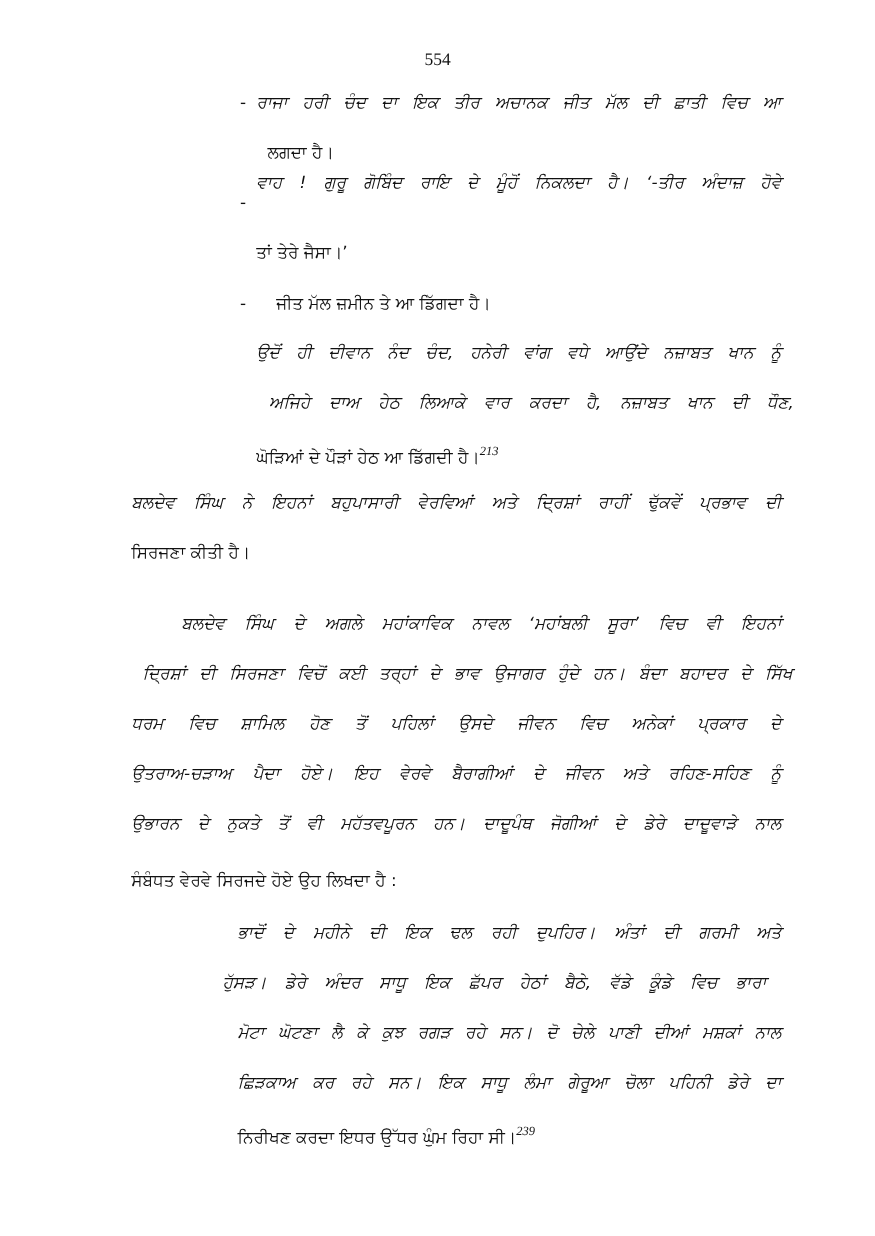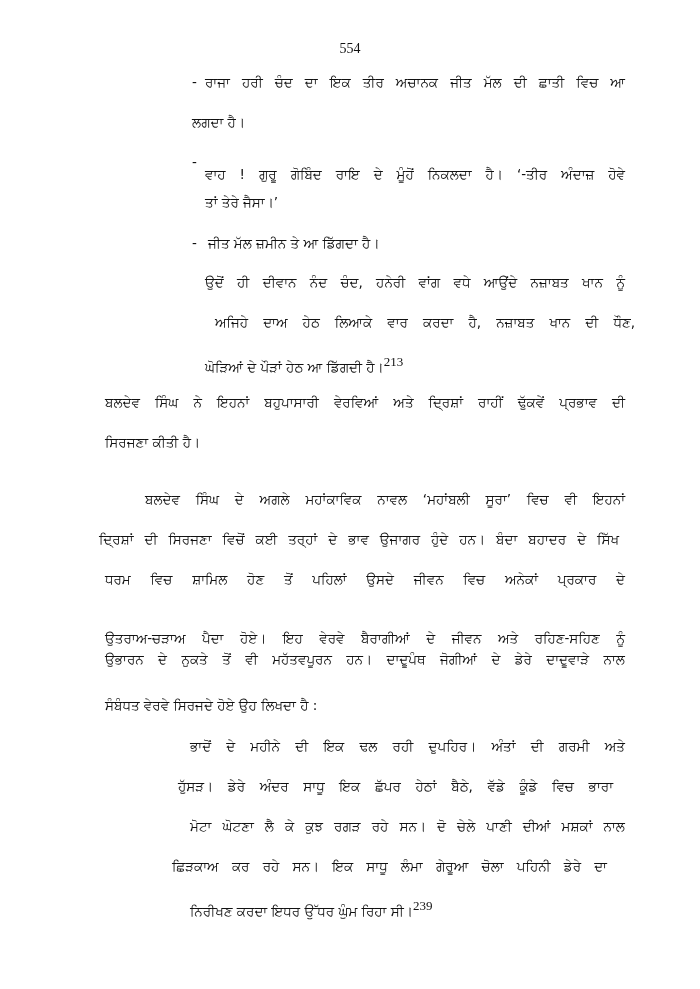--- a/index.html
+++ b/index.html
@@ -15,7 +15,7 @@
     .line {
       position: absolute; font-size: 13.5px; line-height: 20px; white-space: nowrap;
     }
-    .justify { text-align: justify; text-align-last: justify; white-space: normal; }
+    .justify { text-align: justify; text-align-last: justify; white-space: normal; font-style: italic; }
     sup { font-family: "Liberation Serif", serif; font-size: 13px; vertical-align: 6px; }
     .dash { position: absolute; left: 192px; }
   </style>

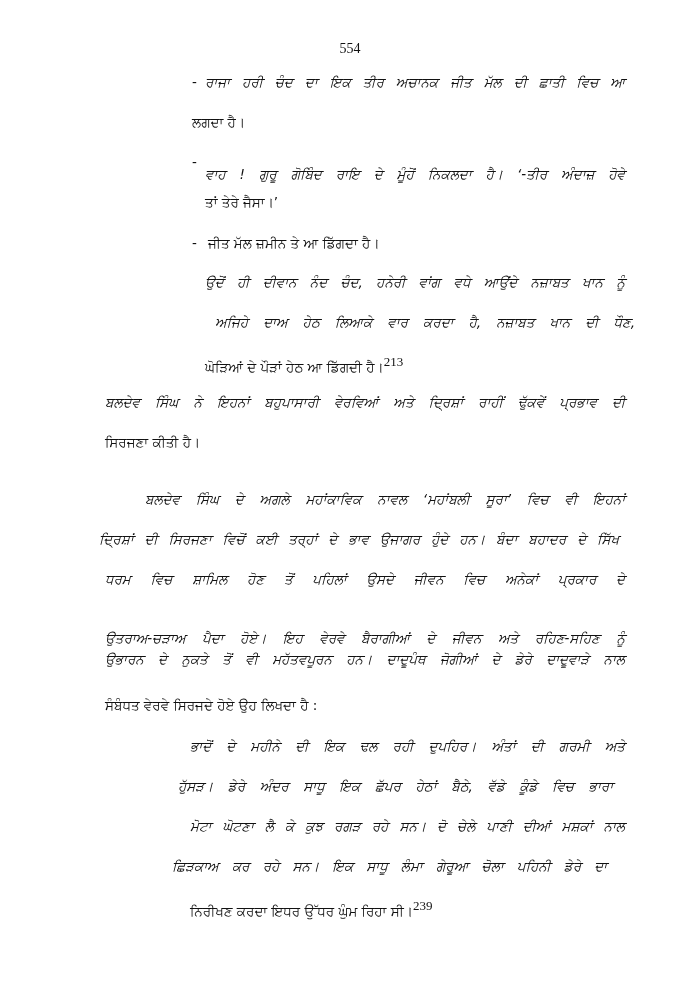--- a/index.html
+++ b/index.html
@@ -28,7 +28,7 @@
   <div>
     <span class="line dash" style="top:72px">-</span>
     <div class="line justify" style="top:72px; left:205px; width:420px">ਰਾਜਾ ਹਰੀ ਚੰਦ ਦਾ ਇਕ ਤੀਰ ਅਚਾਨਕ ਜੀਤ ਮੱਲ ਦੀ ਛਾਤੀ ਵਿਚ ਆ</div>
-    <div class="line" style="top:112px; left:192px">ਲਗਦਾ ਹੈ।</div>
+    <div class="line" style="top:112px; left:214px">ਲਗਦਾ ਹੈ।</div>
 
     <span class="line dash" style="top:152px">-</span>
     <div class="line justify" style="top:164px; left:205px; width:420px">ਵਾਹ ! ਗੁਰੂ ਗੋਬਿੰਦ ਰਾਇ ਦੇ ਮੂੰਹੋਂ ਨਿਕਲਦਾ ਹੈ। ‘-ਤੀਰ ਅੰਦਾਜ਼ ਹੋਵੇ</div>

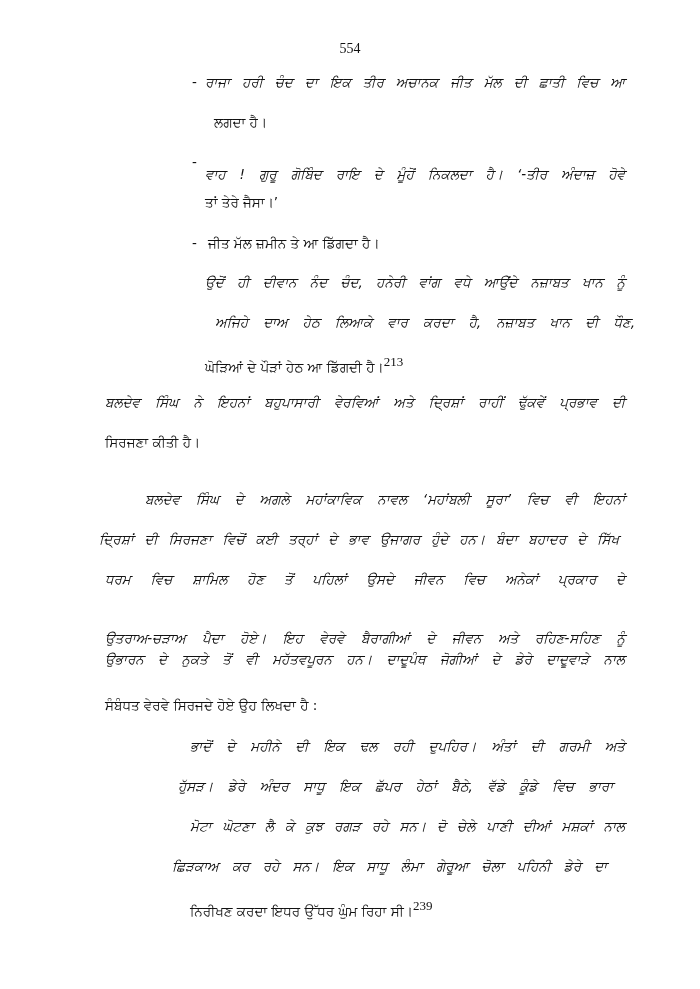--- a/index.html
+++ b/index.html
@@ -31,7 +31,7 @@
     <div class="line" style="top:112px; left:214px">ਲਗਦਾ ਹੈ।</div>
 
     <span class="line dash" style="top:152px">-</span>
-    <div class="line justify" style="top:164px; left:205px; width:420px">ਵਾਹ ! ਗੁਰੂ ਗੋਬਿੰਦ ਰਾਇ ਦੇ ਮੂੰਹੋਂ ਨਿਕਲਦਾ ਹੈ। ‘-ਤੀਰ ਅੰਦਾਜ਼ ਹੋਵੇ</div>
+    <div class="line justify" style="top:136px; left:205px; width:420px">ਵਾਹ ! ਗੁਰੂ ਗੋਬਿੰਦ ਰਾਇ ਦੇ ਮੂੰਹੋਂ ਨਿਕਲਦਾ ਹੈ। ‘-ਤੀਰ ਅੰਦਾਜ਼ ਹੋਵੇ</div>
     <div class="line" style="top:192px; left:205px">ਤਾਂ ਤੇਰੇ ਜੈਸਾ।’</div>
 
     <span class="line dash" style="top:233px">-</span>

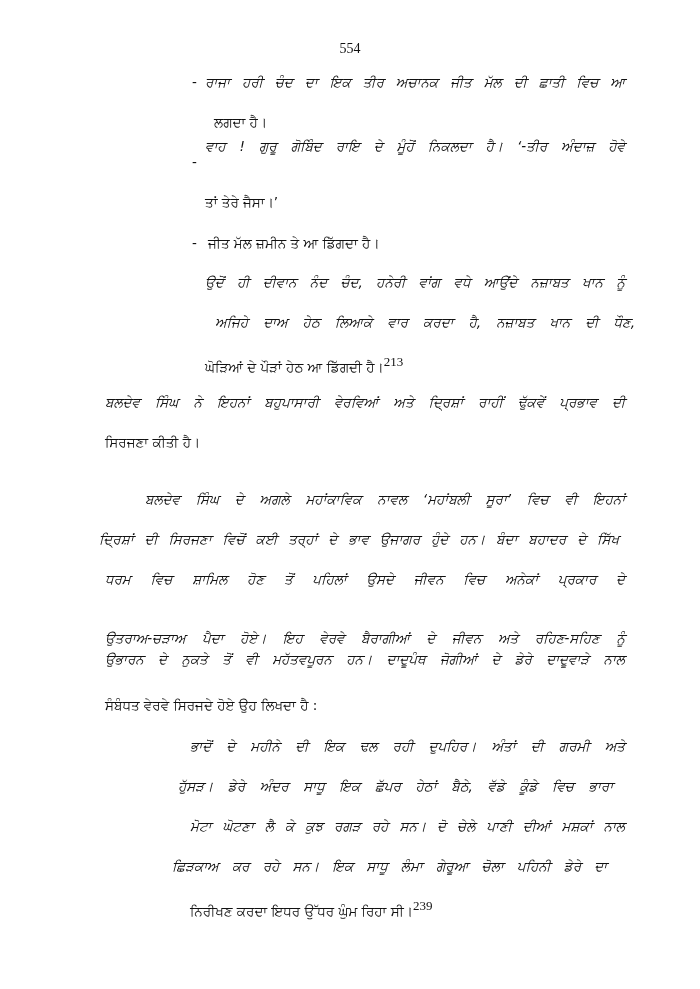--- a/index.html
+++ b/index.html
@@ -35,7 +35,7 @@
     <div class="line" style="top:192px; left:205px">ਤਾਂ ਤੇਰੇ ਜੈਸਾ।’</div>
 
     <span class="line dash" style="top:233px">-</span>
-    <div class="line" style="top:233px; left:208px">ਜੀਤ ਮੱਲ ਜ਼ਮੀਨ ਤੇ ਆ ਡਿੱਗਦਾ ਹੈ।</div>
+    <div class="line" style="top:233px; left:221px">ਜੀਤ ਮੱਲ ਜ਼ਮੀਨ ਤੇ ਆ ਡਿੱਗਦਾ ਹੈ।</div>
 
     <div class="line justify" style="top:272px; left:205px; width:420px">ਉਦੋਂ ਹੀ ਦੀਵਾਨ ਨੰਦ ਚੰਦ, ਹਨੇਰੀ ਵਾਂਗ ਵਧੇ ਆਉਂਦੇ ਨਜ਼ਾਬਤ ਖਾਨ ਨੂੰ</div>
     <div class="line justify" style="top:312px; left:215px; width:420px">ਅਜਿਹੇ ਦਾਅ ਹੇਠ ਲਿਆਕੇ ਵਾਰ ਕਰਦਾ ਹੈ, ਨਜ਼ਾਬਤ ਖਾਨ ਦੀ ਧੌਣ,</div>

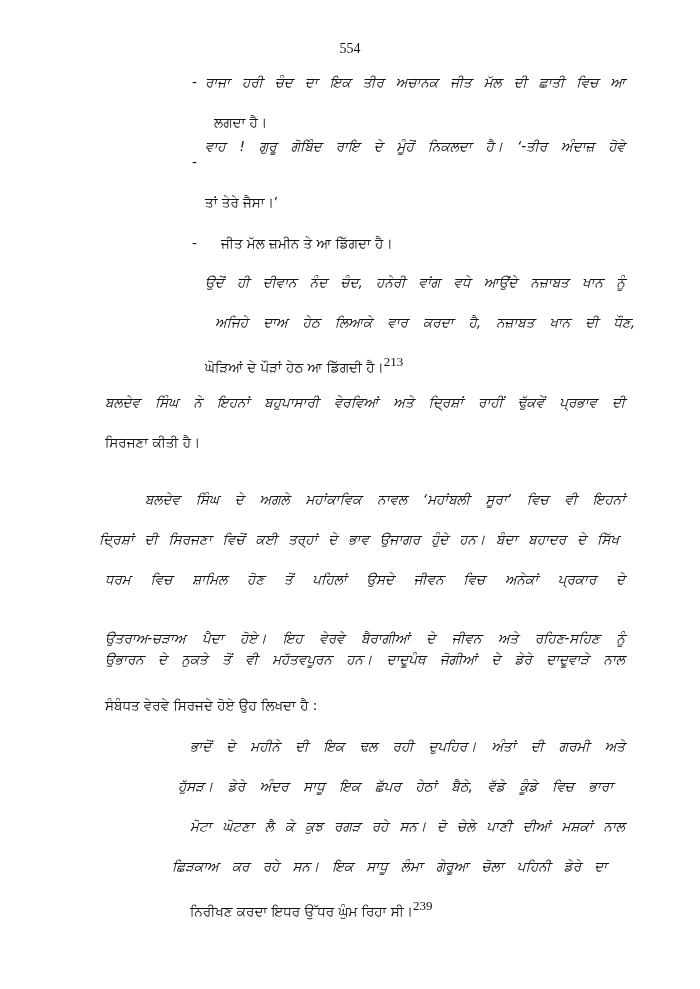--- a/index.html
+++ b/index.html
@@ -16,7 +16,7 @@
       position: absolute; font-size: 13.5px; line-height: 20px; white-space: nowrap;
     }
     .justify { text-align: justify; text-align-last: justify; white-space: normal; font-style: italic; }
-    sup { font-family: "Liberation Serif", serif; font-size: 13px; vertical-align: 6px; }
+    sup { font-family: "Liberation Serif", serif; font-size: 10px; vertical-align: 6px; font-style: italic; }
     .dash { position: absolute; left: 192px; }
   </style>
 </head>

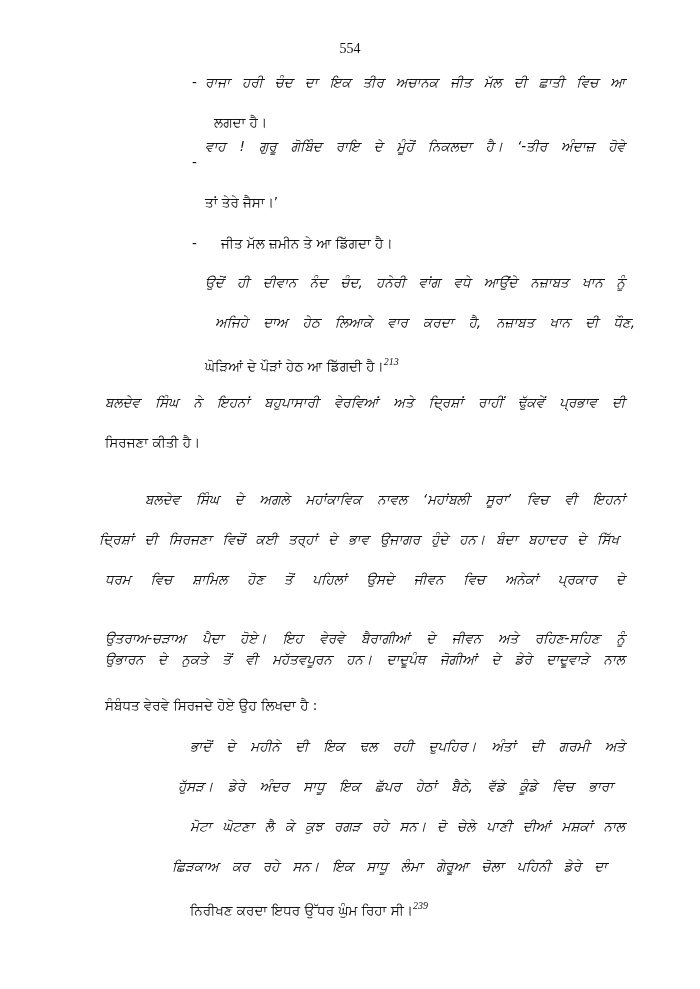--- a/index.html
+++ b/index.html
@@ -51,7 +51,7 @@
 
   <div>
     <div class="line justify" style="top:489px; left:145px; width:480px">ਬਲਦੇਵ ਸਿੰਘ ਦੇ ਅਗਲੇ ਮਹਾਂਕਾਵਿਕ ਨਾਵਲ ‘ਮਹਾਂਬਲੀ ਸੂਰਾ’ ਵਿਚ ਵੀ ਇਹਨਾਂ</div>
-    <div class="line justify" style="top:529px; left:99px; width:520px">ਦ੍ਰਿਸ਼ਾਂ ਦੀ ਸਿਰਜਣਾ ਵਿਚੋਂ ਕਈ ਤਰ੍ਹਾਂ ਦੇ ਭਾਵ ਉਜਾਗਰ ਹੁੰਦੇ ਹਨ। ਬੰਦਾ ਬਹਾਦਰ ਦੇ ਸਿੱਖ</div>
+    <div class="line justify" style="top:529px; left:114px; width:520px">ਦ੍ਰਿਸ਼ਾਂ ਦੀ ਸਿਰਜਣਾ ਵਿਚੋਂ ਕਈ ਤਰ੍ਹਾਂ ਦੇ ਭਾਵ ਉਜਾਗਰ ਹੁੰਦੇ ਹਨ। ਬੰਦਾ ਬਹਾਦਰ ਦੇ ਸਿੱਖ</div>
     <div class="line justify" style="top:569px; left:105px; width:520px">ਧਰਮ ਵਿਚ ਸ਼ਾਮਿਲ ਹੋਣ ਤੋਂ ਪਹਿਲਾਂ ਉਸਦੇ ਜੀਵਨ ਵਿਚ ਅਨੇਕਾਂ ਪ੍ਰਕਾਰ ਦੇ</div>
     <div class="line justify" style="top:628px; left:105px; width:520px">ਉਤਰਾਅ-ਚੜਾਅ ਪੈਦਾ ਹੋਏ। ਇਹ ਵੇਰਵੇ ਬੈਰਾਗੀਆਂ ਦੇ ਜੀਵਨ ਅਤੇ ਰਹਿਣ-ਸਹਿਣ ਨੂੰ</div>
     <div class="line justify" style="top:649px; left:105px; width:520px">ਉਭਾਰਨ ਦੇ ਨੁਕਤੇ ਤੋਂ ਵੀ ਮਹੱਤਵਪੂਰਨ ਹਨ। ਦਾਦੂਪੰਥ ਜੋਗੀਆਂ ਦੇ ਡੇਰੇ ਦਾਦੂਵਾੜੇ ਨਾਲ</div>

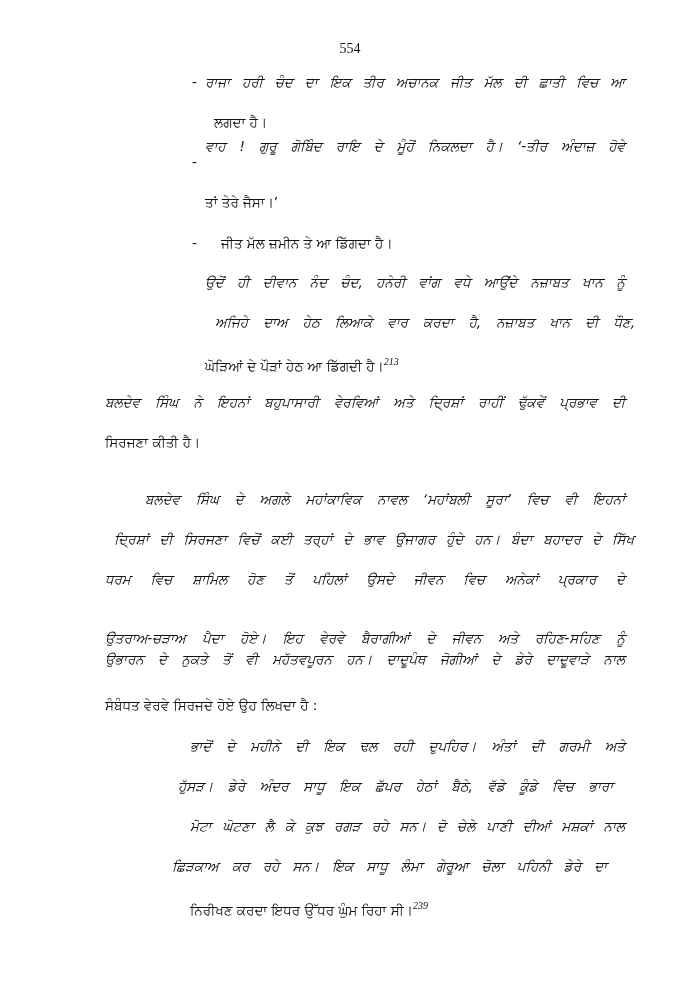--- a/index.html
+++ b/index.html
@@ -53,7 +53,7 @@
     <div class="line justify" style="top:489px; left:145px; width:480px">ਬਲਦੇਵ ਸਿੰਘ ਦੇ ਅਗਲੇ ਮਹਾਂਕਾਵਿਕ ਨਾਵਲ ‘ਮਹਾਂਬਲੀ ਸੂਰਾ’ ਵਿਚ ਵੀ ਇਹਨਾਂ</div>
     <div class="line justify" style="top:529px; left:114px; width:520px">ਦ੍ਰਿਸ਼ਾਂ ਦੀ ਸਿਰਜਣਾ ਵਿਚੋਂ ਕਈ ਤਰ੍ਹਾਂ ਦੇ ਭਾਵ ਉਜਾਗਰ ਹੁੰਦੇ ਹਨ। ਬੰਦਾ ਬਹਾਦਰ ਦੇ ਸਿੱਖ</div>
     <div class="line justify" style="top:569px; left:105px; width:520px">ਧਰਮ ਵਿਚ ਸ਼ਾਮਿਲ ਹੋਣ ਤੋਂ ਪਹਿਲਾਂ ਉਸਦੇ ਜੀਵਨ ਵਿਚ ਅਨੇਕਾਂ ਪ੍ਰਕਾਰ ਦੇ</div>
-    <div class="line justify" style="top:628px; left:105px; width:520px">ਉਤਰਾਅ-ਚੜਾਅ ਪੈਦਾ ਹੋਏ। ਇਹ ਵੇਰਵੇ ਬੈਰਾਗੀਆਂ ਦੇ ਜੀਵਨ ਅਤੇ ਰਹਿਣ-ਸਹਿਣ ਨੂੰ</div>
+    <div class="line justify" style="top:609px; left:105px; width:520px">ਉਤਰਾਅ-ਚੜਾਅ ਪੈਦਾ ਹੋਏ। ਇਹ ਵੇਰਵੇ ਬੈਰਾਗੀਆਂ ਦੇ ਜੀਵਨ ਅਤੇ ਰਹਿਣ-ਸਹਿਣ ਨੂੰ</div>
     <div class="line justify" style="top:649px; left:105px; width:520px">ਉਭਾਰਨ ਦੇ ਨੁਕਤੇ ਤੋਂ ਵੀ ਮਹੱਤਵਪੂਰਨ ਹਨ। ਦਾਦੂਪੰਥ ਜੋਗੀਆਂ ਦੇ ਡੇਰੇ ਦਾਦੂਵਾੜੇ ਨਾਲ</div>
     <div class="line" style="top:695px; left:105px">ਸੰਬੰਧਤ ਵੇਰਵੇ ਸਿਰਜਦੇ ਹੋਏ ਉਹ ਲਿਖਦਾ ਹੈ :</div>
   </div>

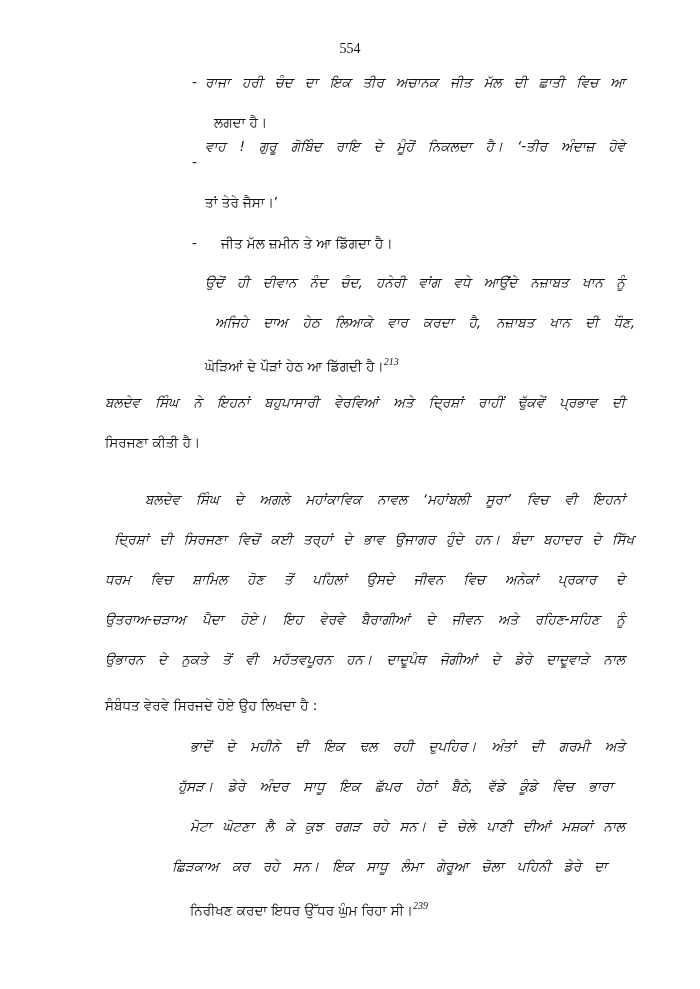--- a/index.html
+++ b/index.html
@@ -62,7 +62,7 @@
     <div class="line justify" style="top:736px; left:190px; width:435px">ਭਾਦੋਂ ਦੇ ਮਹੀਨੇ ਦੀ ਇਕ ਢਲ ਰਹੀ ਦੁਪਹਿਰ। ਅੰਤਾਂ ਦੀ ਗਰਮੀ ਅਤੇ</div>
     <div class="line justify" style="top:776px; left:178px; width:435px">ਹੁੱਸੜ। ਡੇਰੇ ਅੰਦਰ ਸਾਧੂ ਇਕ ਛੱਪਰ ਹੇਠਾਂ ਬੈਠੇ, ਵੱਡੇ ਕੂੰਡੇ ਵਿਚ ਭਾਰਾ</div>
     <div class="line justify" style="top:816px; left:190px; width:435px">ਮੋਟਾ ਘੋਟਣਾ ਲੈ ਕੇ ਕੁਝ ਰਗੜ ਰਹੇ ਸਨ। ਦੋ ਚੇਲੇ ਪਾਣੀ ਦੀਆਂ ਮਸ਼ਕਾਂ ਨਾਲ</div>
-    <div class="line justify" style="top:856px; left:172px; width:435px">ਛਿੜਕਾਅ ਕਰ ਰਹੇ ਸਨ। ਇਕ ਸਾਧੂ ਲੰਮਾ ਗੇਰੂਆ ਚੋਲਾ ਪਹਿਨੀ ਡੇਰੇ ਦਾ</div>
+    <div class="line justify" style="top:856px; left:190px; width:435px">ਛਿੜਕਾਅ ਕਰ ਰਹੇ ਸਨ। ਇਕ ਸਾਧੂ ਲੰਮਾ ਗੇਰੂਆ ਚੋਲਾ ਪਹਿਨੀ ਡੇਰੇ ਦਾ</div>
     <div class="line" style="top:896px; left:190px">
       <span>ਨਿਰੀਖਣ ਕਰਦਾ ਇਧਰ ਉੱਧਰ ਘੁੰਮ ਰਿਹਾ ਸੀ।</span><sup>239</sup>
     </div>

